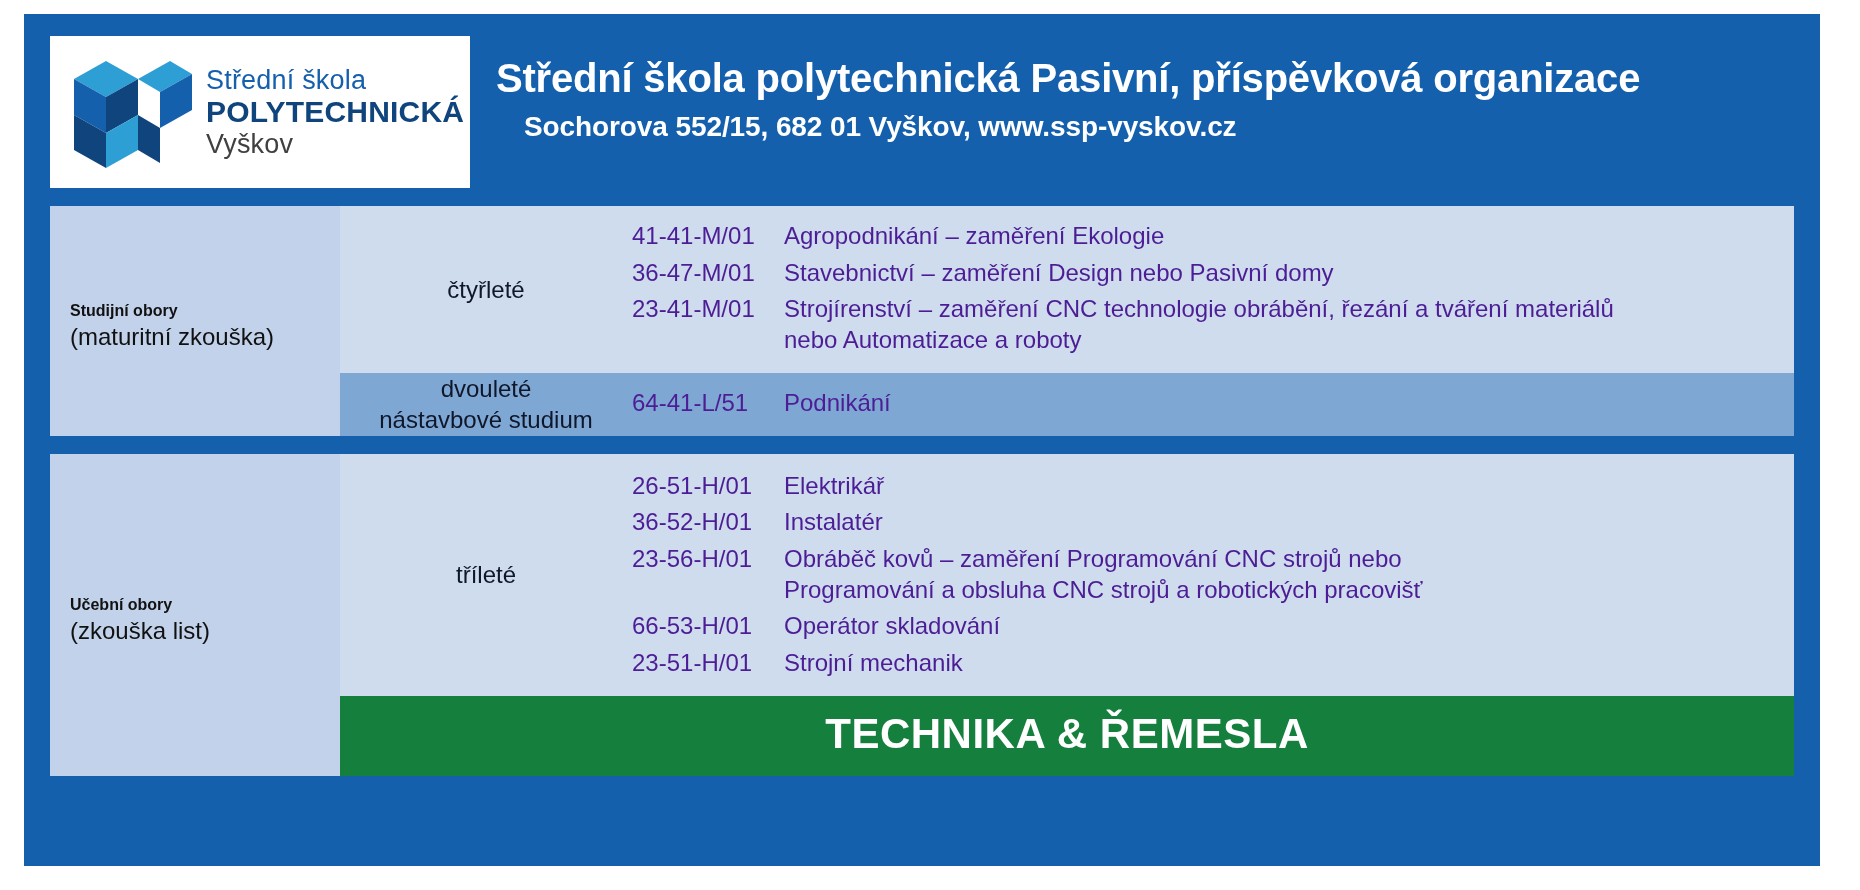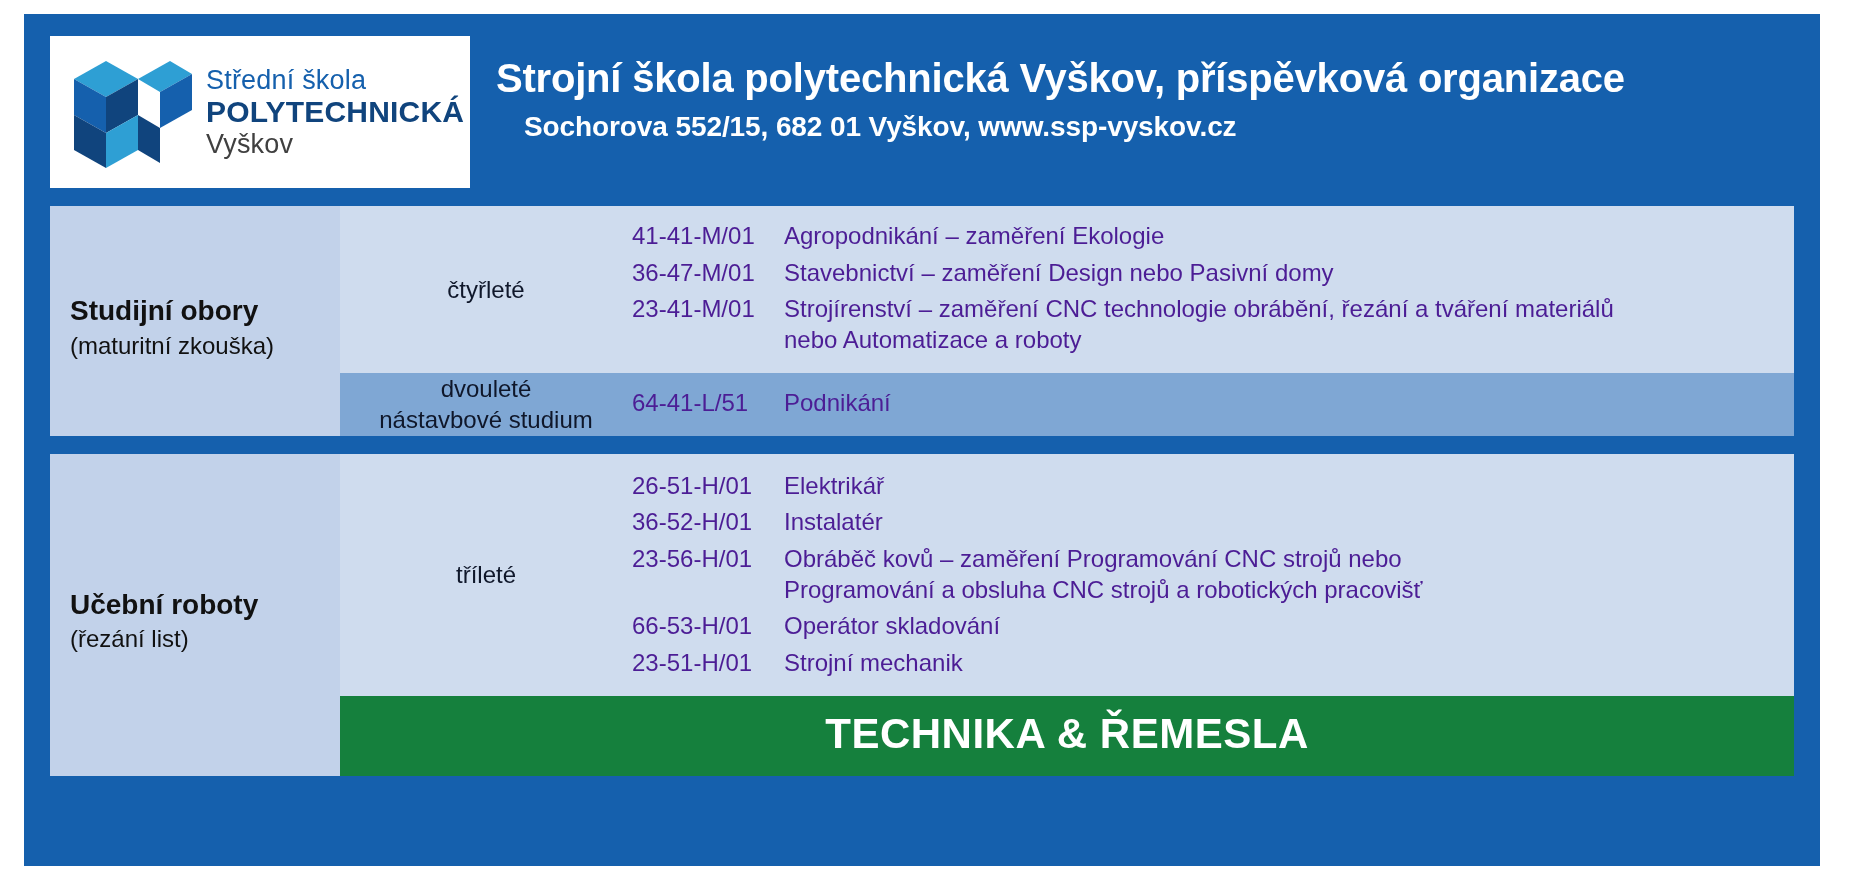--- a/index.html
+++ b/index.html
@@ -218,7 +218,7 @@
       </div>
 
       <div class="school-titles">
-        <div class="school-name">Strojní škola polytechnická Vyškov, příspěvková organizace</div>
+        <div class="school-name">Střední škola polytechnická Pasivní, příspěvková organizace</div>
         <div class="school-address">Sochorova 552/15, 682 01 Vyškov, www.ssp-vyskov.cz</div>
       </div>
     </div>

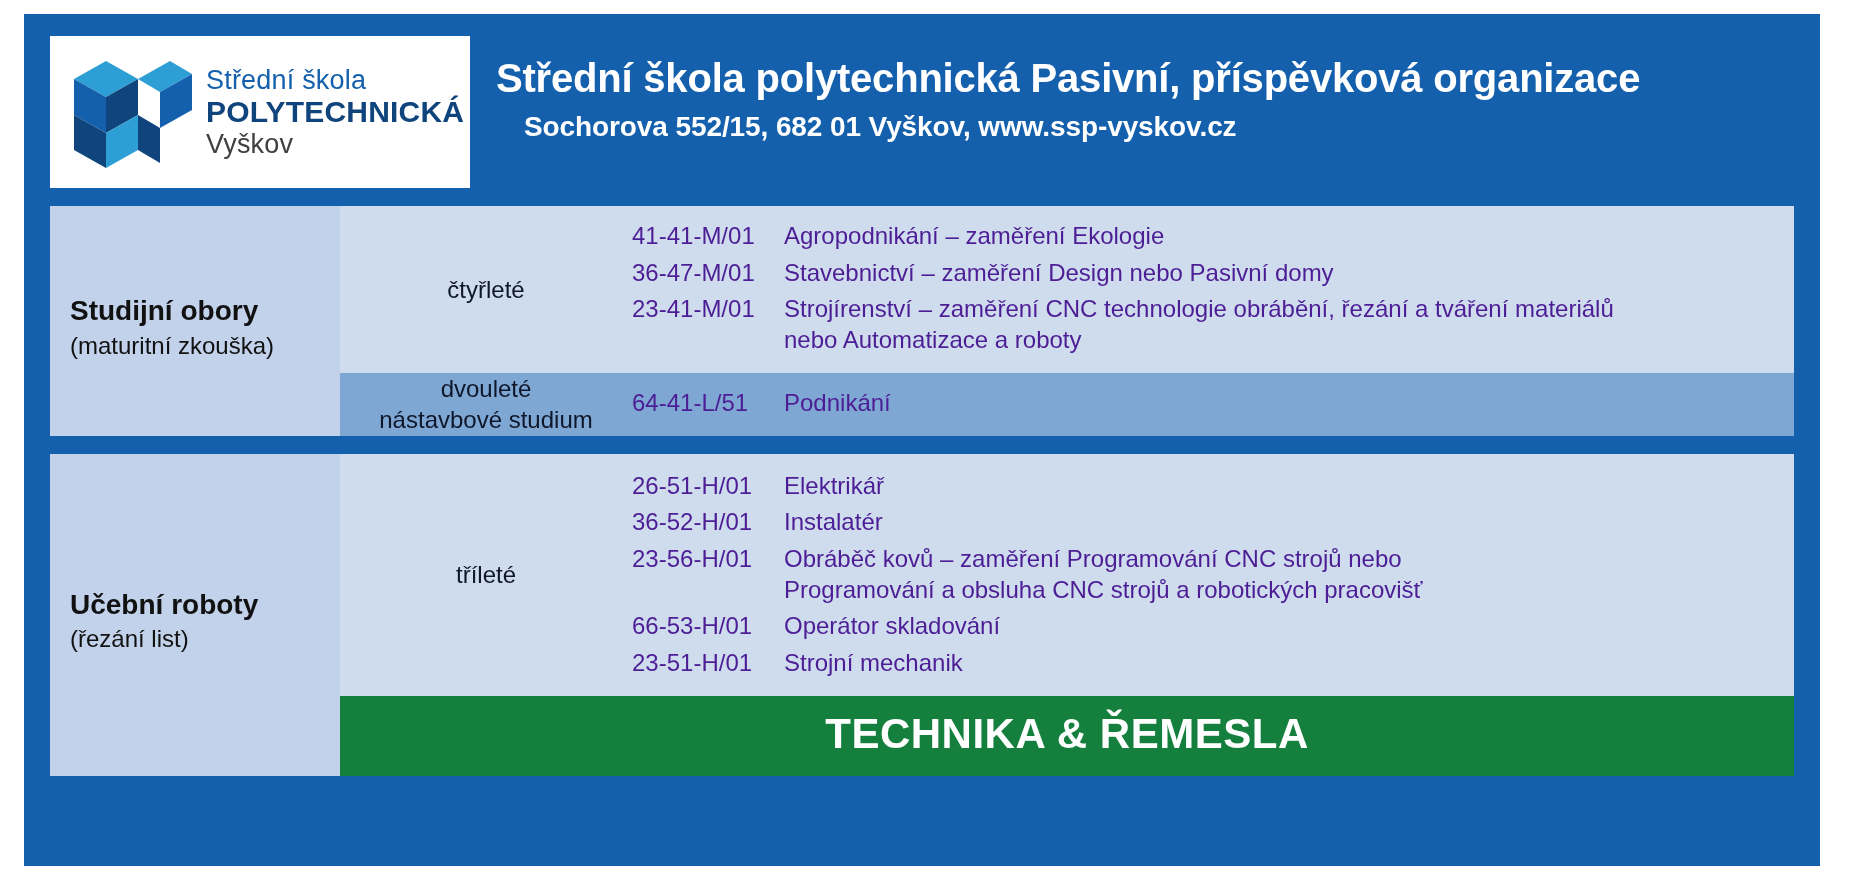--- a/index.html
+++ b/index.html
@@ -118,7 +118,7 @@
     line-height: 1.35;
   }
   .block-label .label-main {
-    font-size: 28px;
+    font-size: 16px;
     font-weight: bold;
     margin-top: 12px;
   }

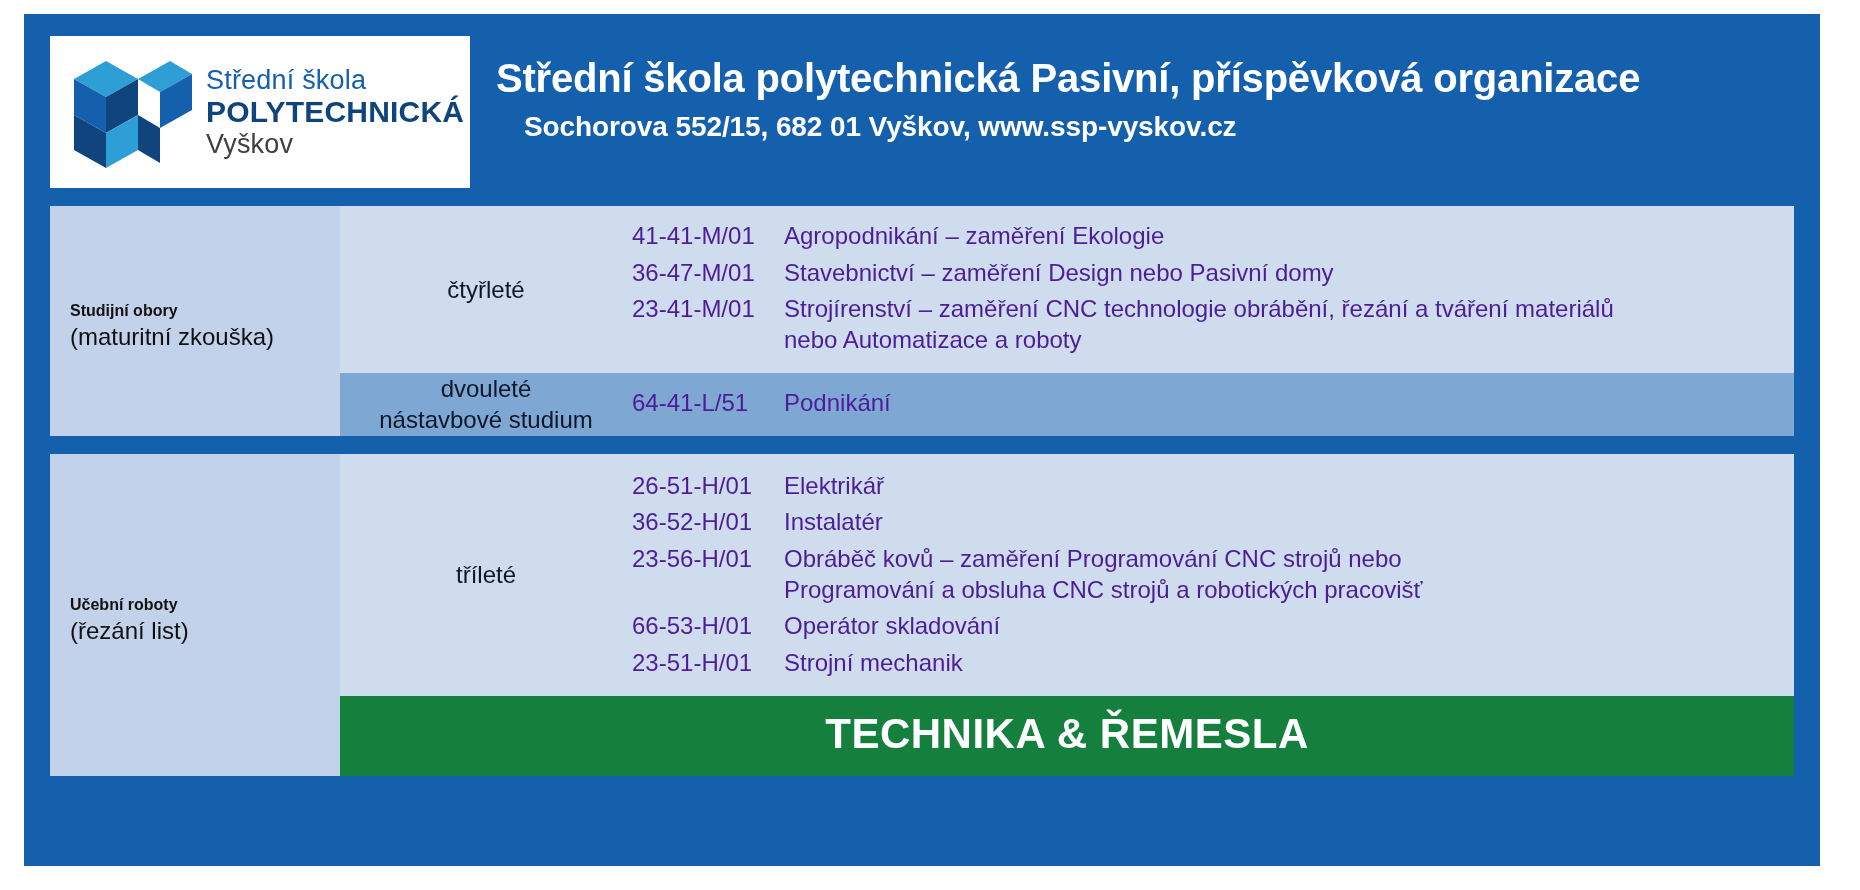--- a/index.html
+++ b/index.html
@@ -267,7 +267,7 @@
 
     <div class="block ucebni">
       <div class="block-label">
-        <span class="label-main">Učební roboty</span>
+        <span class="label-main">Učební obory</span>
         <span class="label-sub">(řezání list)</span>
       </div>
       <div class="block-rows">

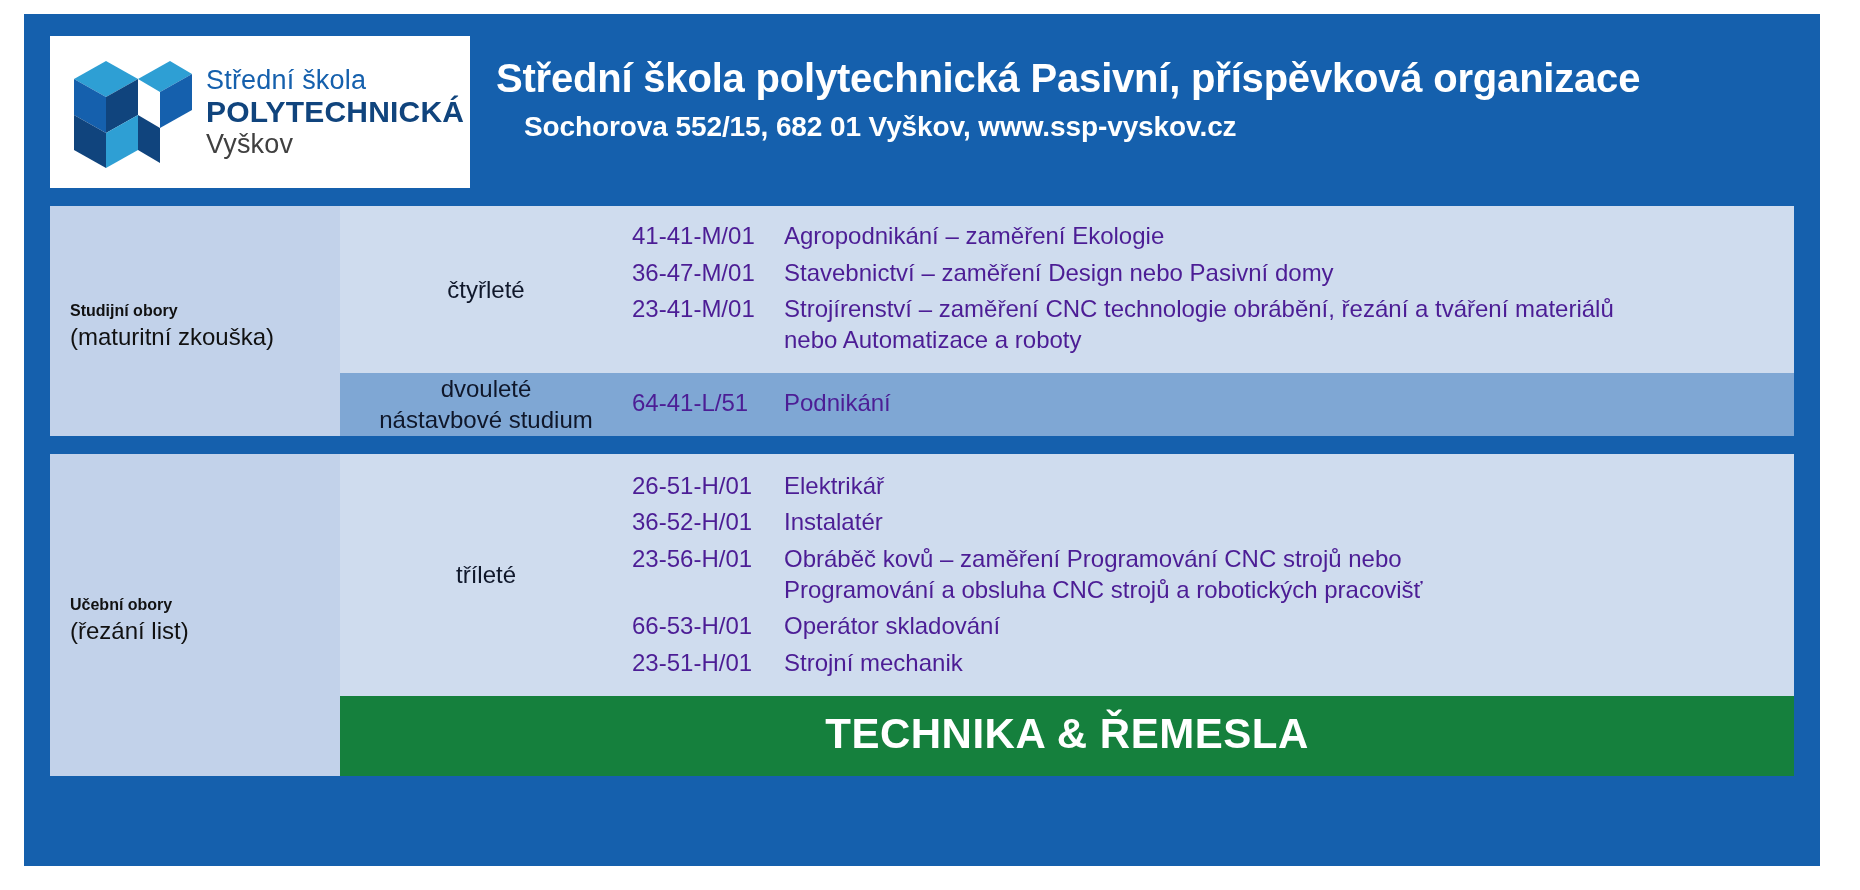--- a/index.html
+++ b/index.html
@@ -268,7 +268,7 @@
     <div class="block ucebni">
       <div class="block-label">
         <span class="label-main">Učební obory</span>
-        <span class="label-sub">(řezání list)</span>
+        <span class="label-sub">(zkouška list)</span>
       </div>
       <div class="block-rows">
         <div class="row shade-a">

